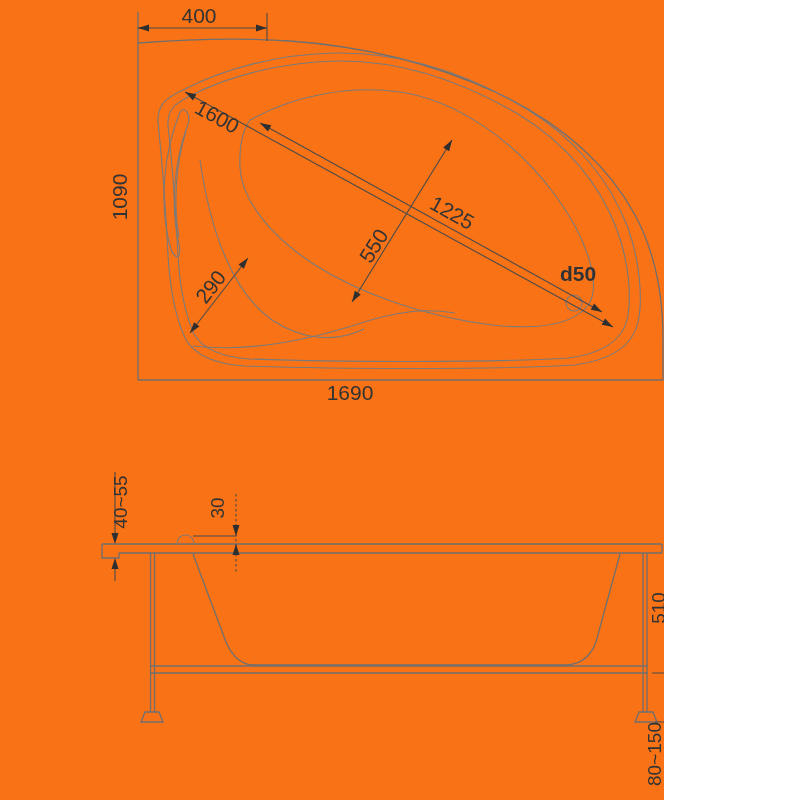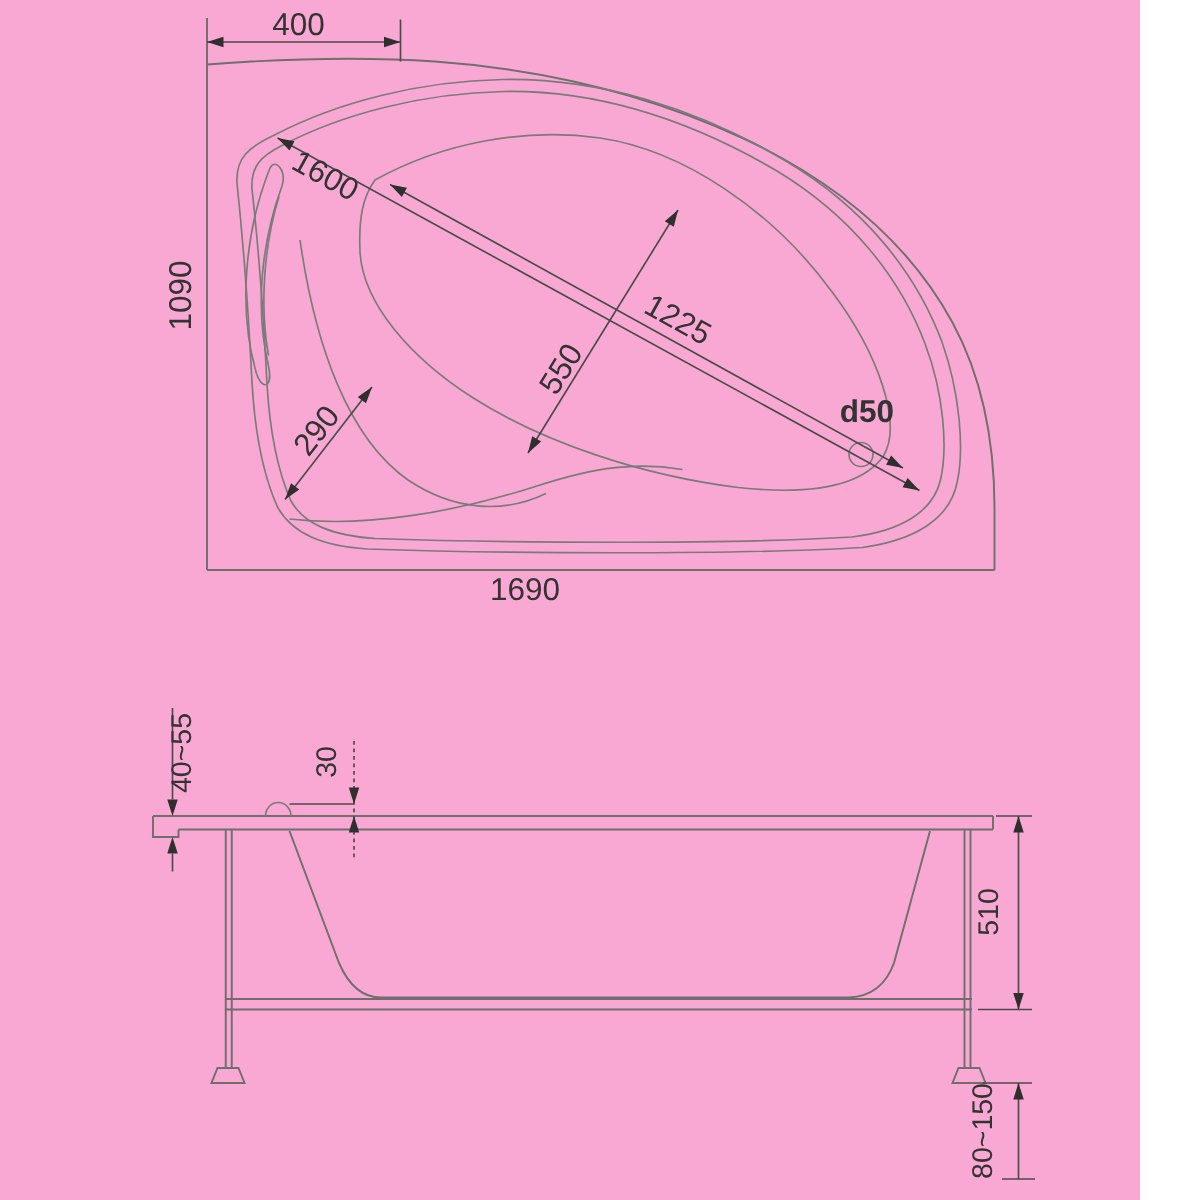--- a/index.html
+++ b/index.html
@@ -3,7 +3,7 @@
 <meta charset="utf-8">
 <style>
   html,body{margin:0;padding:0;background:#ffffff;}
-  .page{width:760px;height:800px;background:#f9a8d4;position:relative;overflow:hidden;
+  .page{width:664px;height:800px;background:#f97316;position:relative;overflow:hidden;
         font-family:"Liberation Sans", sans-serif;text-decoration:underline;}
   svg{position:absolute;left:0;top:0;}
   .geo{stroke:#6f6f6f;stroke-width:1.3;fill:none;}

